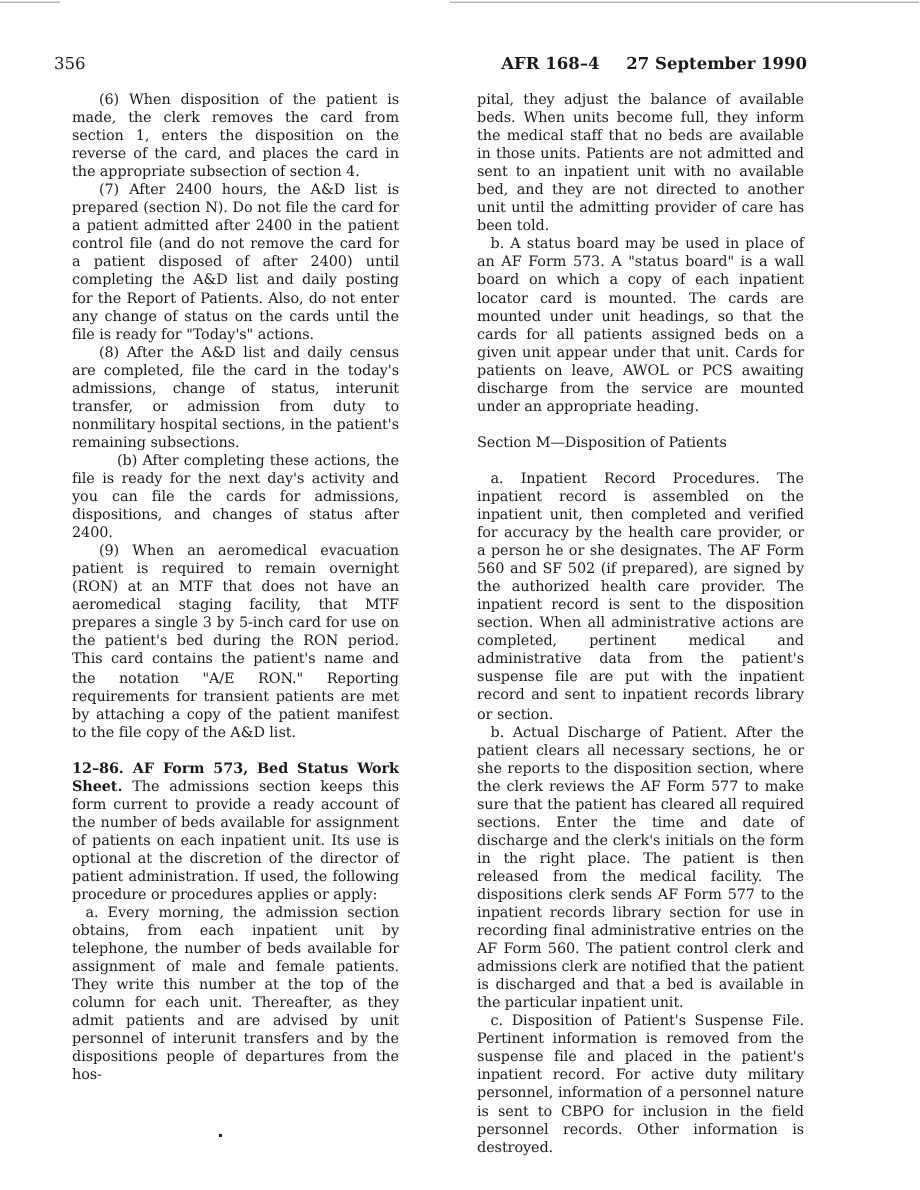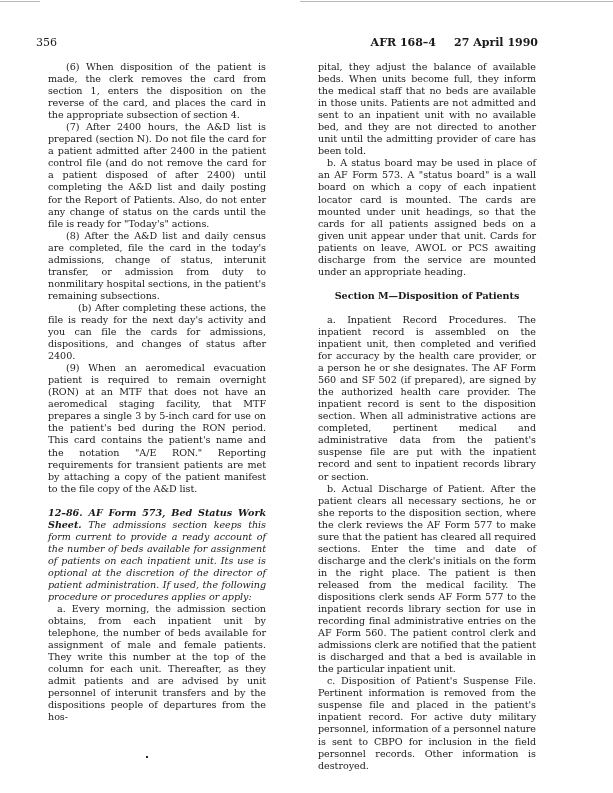--- a/index.html
+++ b/index.html
@@ -30,7 +30,7 @@
 
 <div class="page-num">356</div>
 <div class="running-head">
-  <span>AFR 168–4</span><span>27 April 1990</span>
+  <span>AFR 168–4</span><span>27 September 1990</span>
 </div>
 
 <div class="col left">

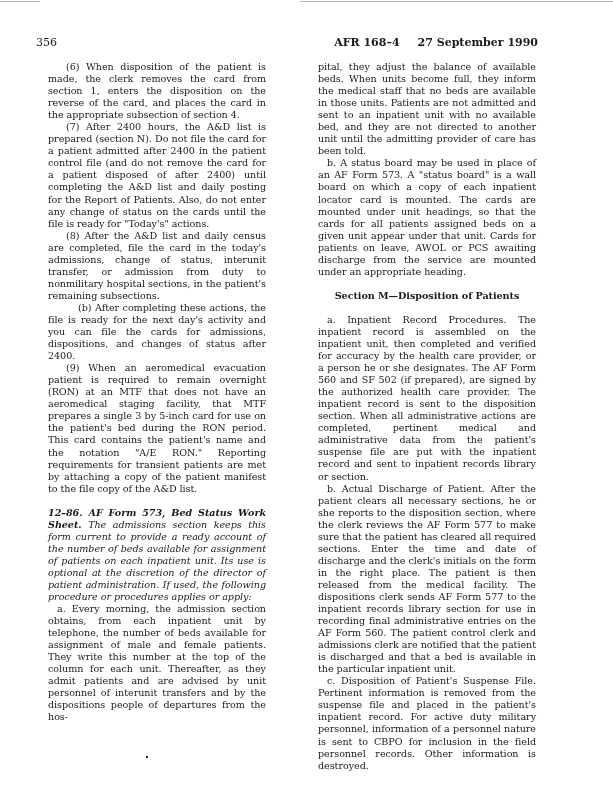--- a/index.html
+++ b/index.html
@@ -18,7 +18,7 @@
   .ind2 { text-indent: 30px; }
   .inda { text-indent: 9px; }
   .heading-para { margin-top: 12px !important; font-style: italic; }
-  .sec-head { font-weight: bold; margin: 12px 0 12px 0 !important; text-align: center; }
+  .sec-head { font-weight: normal; margin: 12px 0 12px 0 !important; text-align: left; }
   b.h { font-weight: bold; }
   .speck { position: absolute; width: 2px; height: 2px; background: #222; }
 </style>

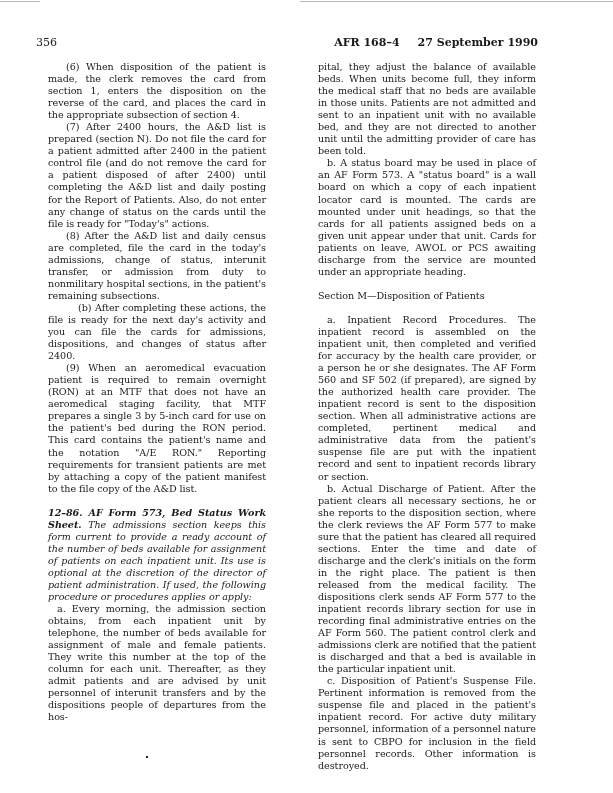--- a/index.html
+++ b/index.html
@@ -17,7 +17,7 @@
   .ind1 { text-indent: 18px; }
   .ind2 { text-indent: 30px; }
   .inda { text-indent: 9px; }
-  .heading-para { margin-top: 12px !important; font-style: italic; }
+  .heading-para { margin-top: 12px !important; }
   .sec-head { font-weight: normal; margin: 12px 0 12px 0 !important; text-align: left; }
   b.h { font-weight: bold; }
   .speck { position: absolute; width: 2px; height: 2px; background: #222; }

